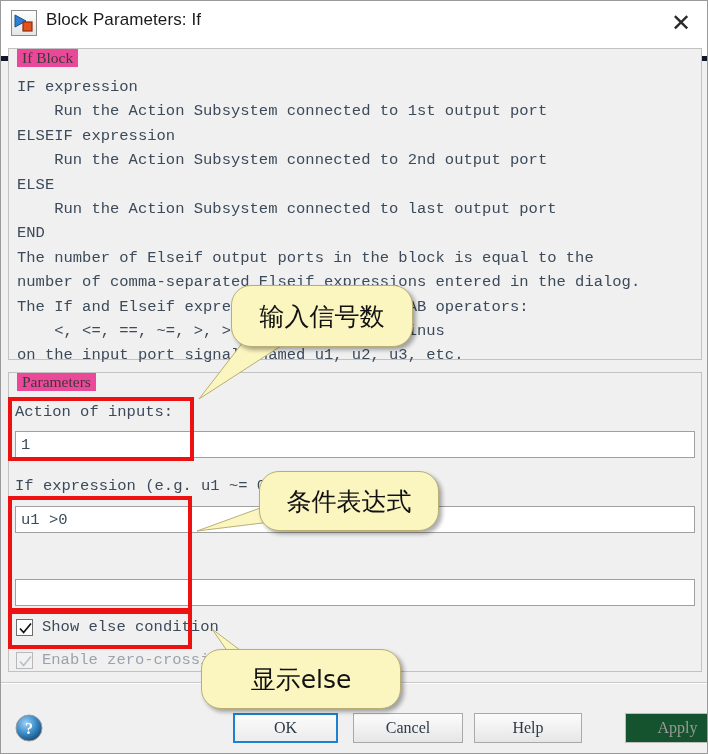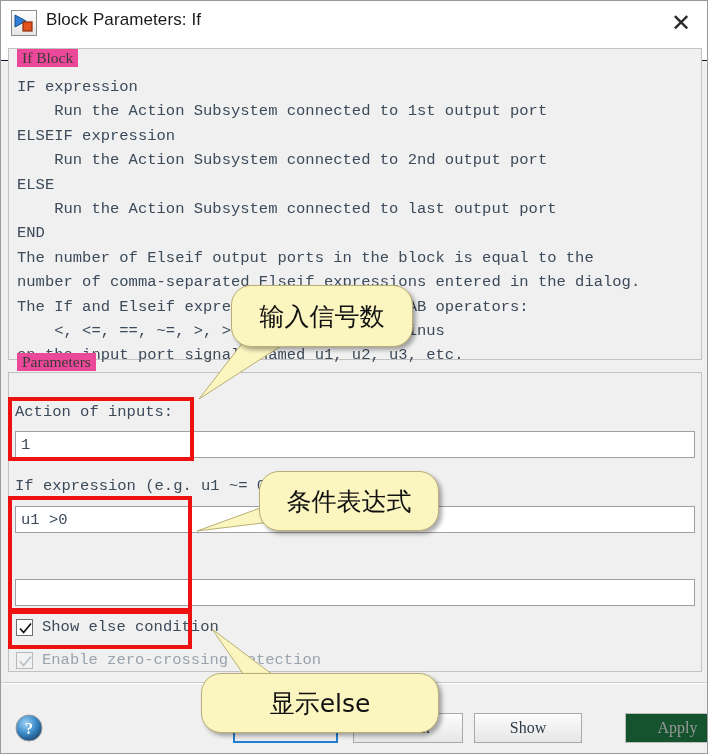--- a/index.html
+++ b/index.html
@@ -27,7 +27,7 @@
     width: 708px;
     height: 60px;
     background: #ffffff;
-    border-bottom: 1px solid #0f172a;
+    border-bottom: 5px solid #0f172a;
     box-sizing: border-box;
   }
   .title-icon {

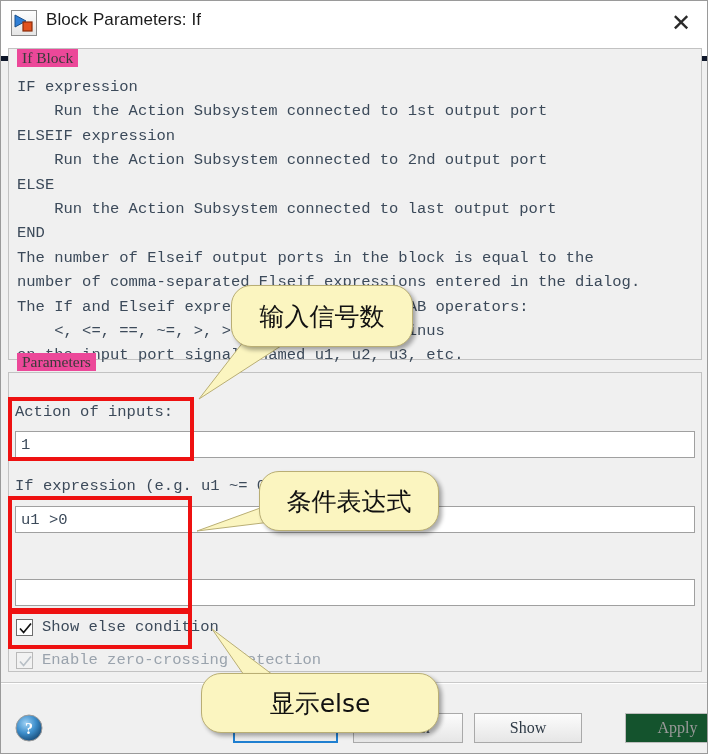--- a/index.html
+++ b/index.html
@@ -88,7 +88,7 @@
     left: 7px; top: 371px;
     width: 694px; height: 300px;
   }
-  #param-title { left: 16px; top: 352px; }
+  #param-title { left: 16px; top: 372px; }
 
   
   .desc-text {

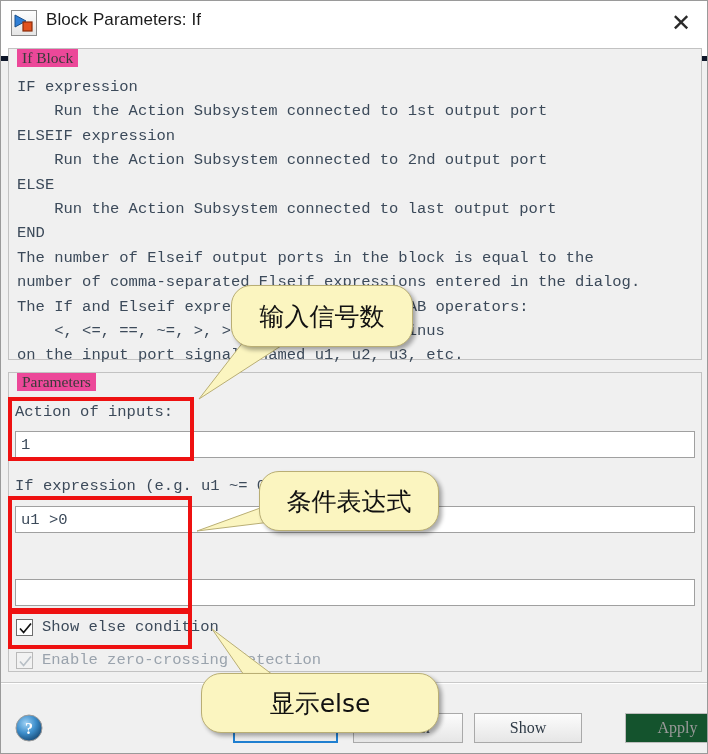--- a/index.html
+++ b/index.html
@@ -255,7 +255,7 @@
     font-size: 25px;
   }
   #callout-else .bubble {
-    left: 200px; top: 672px; width: 238px; height: 60px;
+    left: 200px; top: 648px; width: 200px; height: 60px;
     font-size: 25px;
   }
 </style>

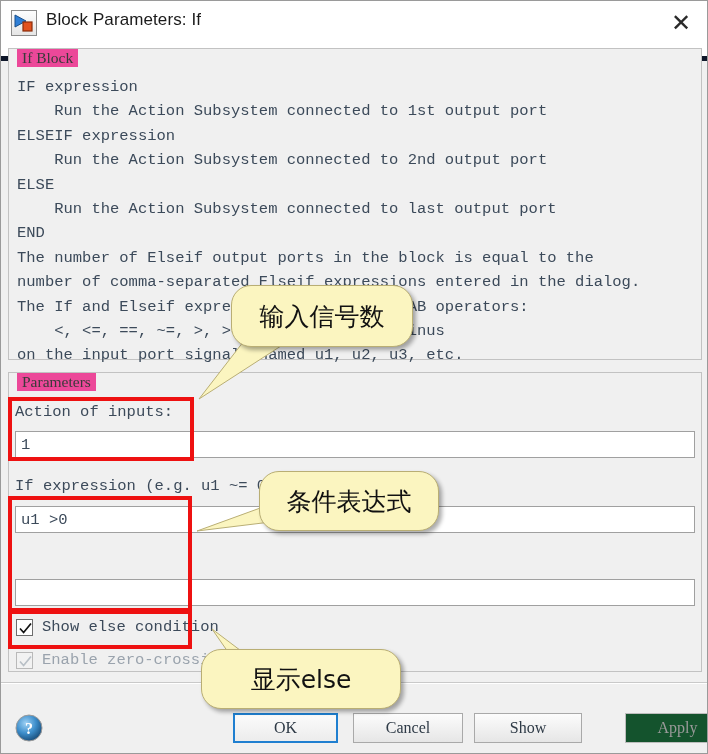--- a/index.html
+++ b/index.html
@@ -343,7 +343,7 @@
       <span>Cancel</span>
     </div>
   <div class="btn" id="btn-help">
-      <span>Show</span>
+      <span>Help</span>
     </div>
   <div class="btn disabled" id="btn-apply">
       <span>Apply</span>

